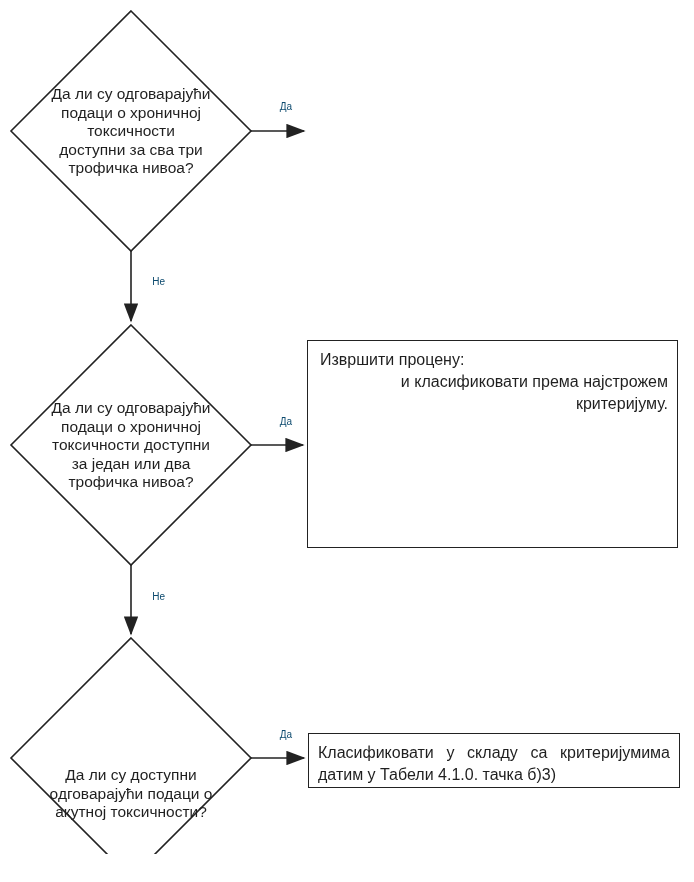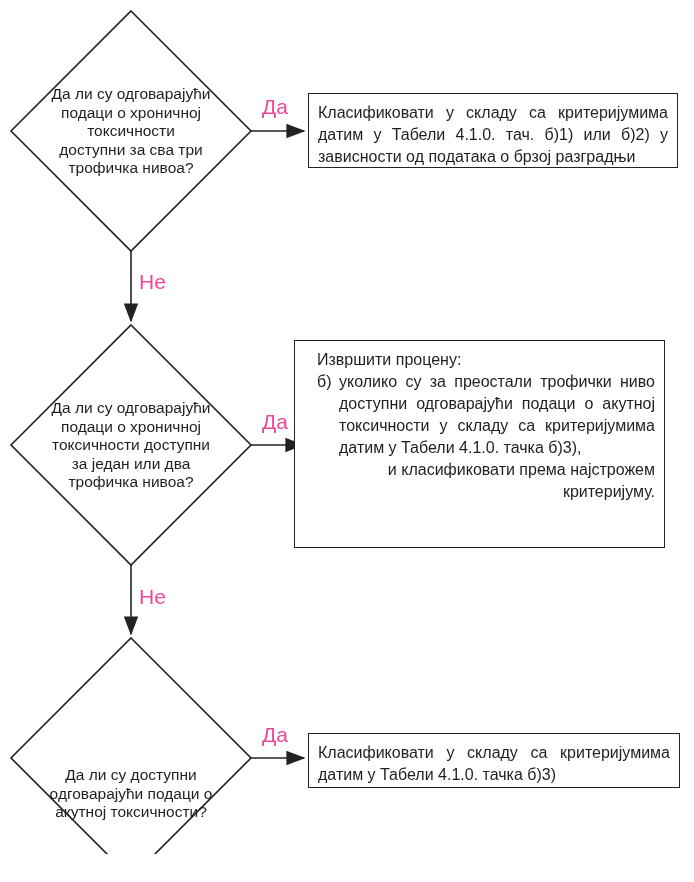--- a/index.html
+++ b/index.html
@@ -44,10 +44,10 @@
   .q.q3 { left: 26px;  top: 730px; width: 210px; margin-top: 36px; }
   .edge-label {
     position: absolute;
-    font-size: 21px;
+    font-size: 10px;
     line-height: 20px;
-    text-align: center;
-    color: #ec4899;
+    text-align: right;
+    color: #0c4a6e;
   }
   .edge-label.yes1 { left: 258px; top: 97px;  width: 34px; }
   .edge-label.no1  { left: 139px; top: 272px; width: 26px; }

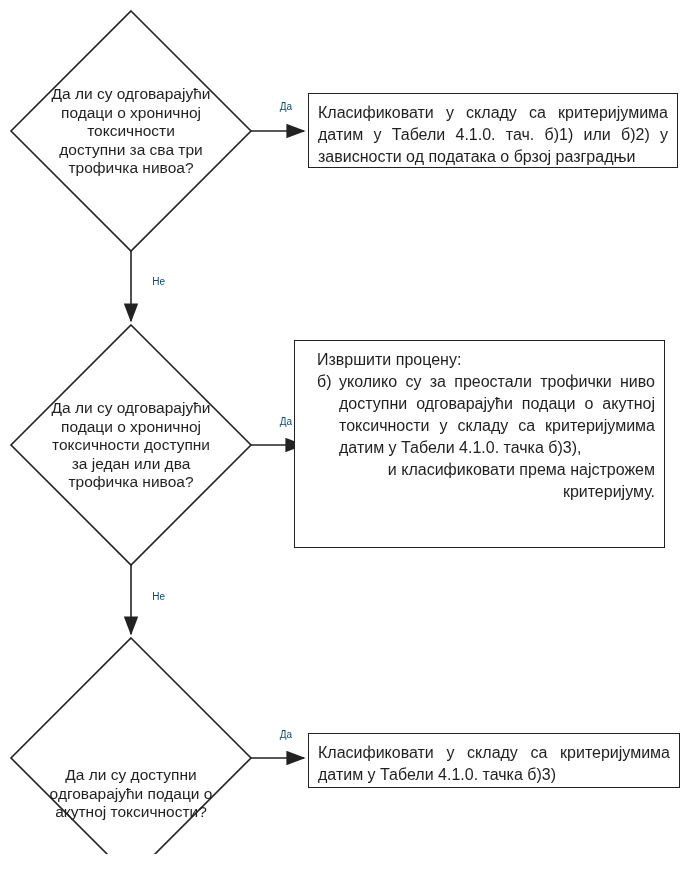--- a/index.html
+++ b/index.html
@@ -124,9 +124,6 @@
   <div class="edge-label no2">Не</div>
   <div class="edge-label yes3">Да</div>
 
-  <div class="rbox b1">
-    <p>Класификовати у складу са критеријумима датим у Табели 4.1.0. тач. б)1) или б)2) у зависности од података о брзој разградњи</p>
-  </div>
 
   <div class="rbox b2">
     <p class="intro">Извршити процену:</p>

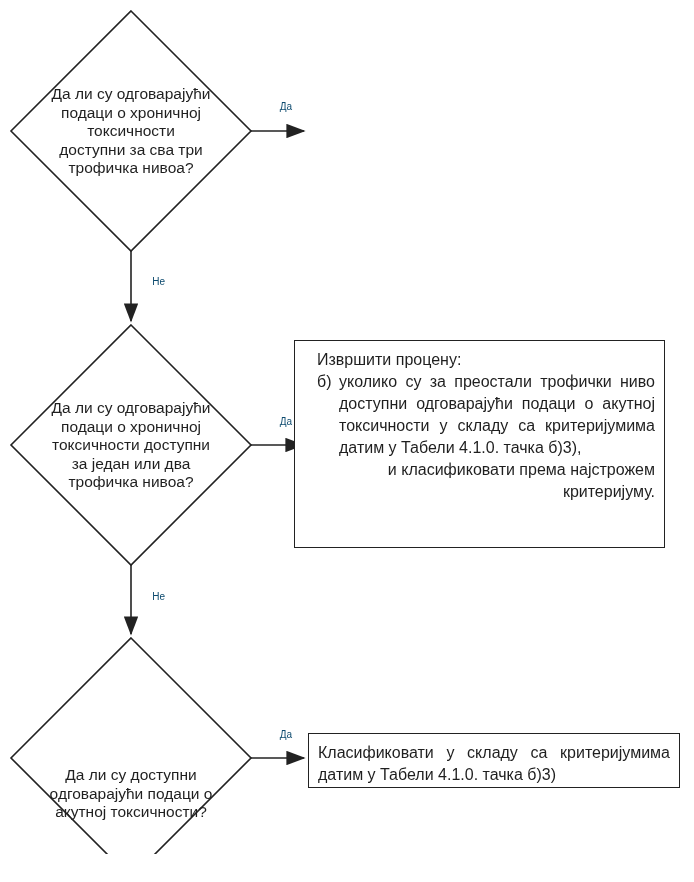--- a/index.html
+++ b/index.html
@@ -66,7 +66,7 @@
     padding: 8px 9px 0 9px;
   }
   .rbox.b1 { left: 308px; top: 93px;  width: 370px; height: 75px; }
-  .rbox.b2 { left: 294px; top: 340px; width: 371px; height: 208px; padding-left: 22px; }
+  .rbox.b2 { left: 307px; top: 340px; width: 371px; height: 208px; padding-left: 12px; }
   .rbox.b3 { left: 308px; top: 733px; width: 372px; height: 55px; }
   .rbox p { margin: 0; }
   .rbox .item {

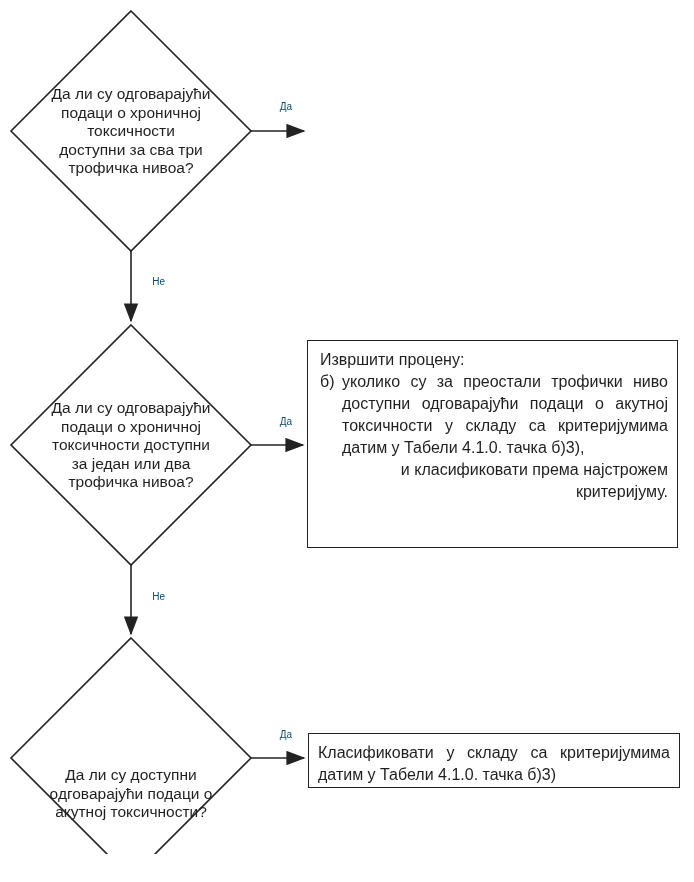--- a/index.html
+++ b/index.html
@@ -127,9 +127,6 @@
 
   <div class="rbox b2">
     <p class="intro">Извршити процену:</p>
-    <p class="item">
-      <span class="lbl">б)</span><span>уколико су за преостали трофички ниво доступни одговарајући подаци о акутној токсичности у складу са критеријумима датим у Табели 4.1.0. тачка б)3),</span>
-    </p>
     <p class="outro">и класификовати према најстрожем критеријуму.</p>
   </div>
 

